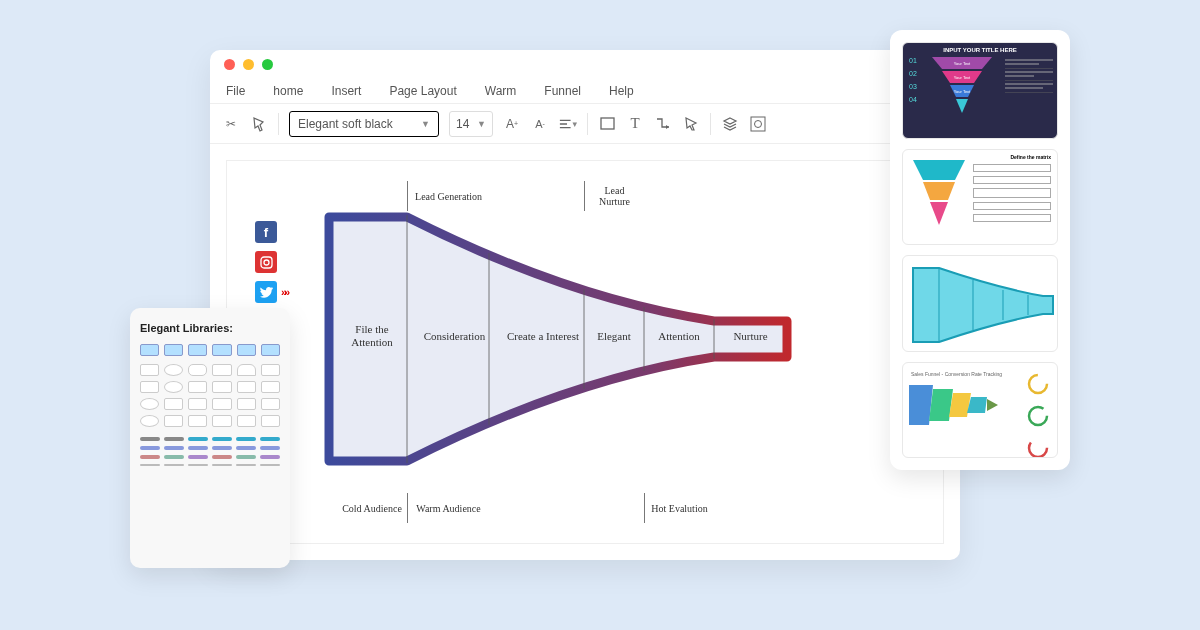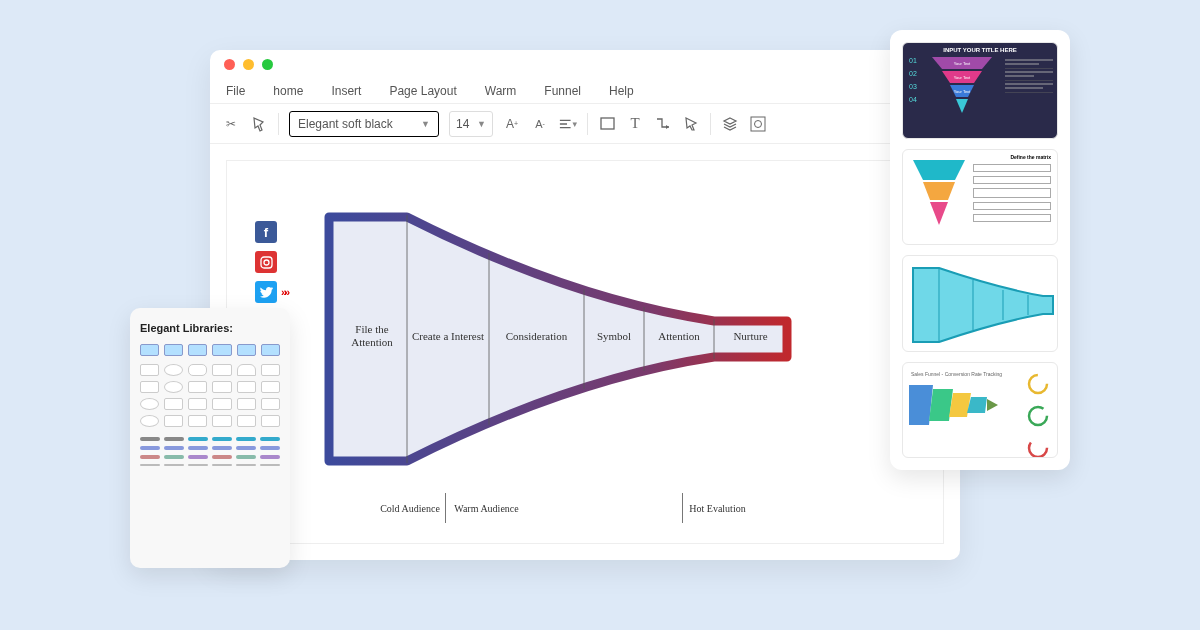--- a/index.html
+++ b/index.html
@@ -254,6 +254,12 @@
       <line x1="425" y1="110" x2="425" y2="150" stroke="#555" stroke-width="0.8"></line>
     </svg>
 
+    <div class="top-labels">
+      <div class="seg-box noborder" style="width:70px;"></div>
+      <div class="seg-box" style="width:82px;">Lead Generation</div>
+      <div class="seg-box" style="width:95px;border:none;"></div>
+      <div class="seg-box" style="width:60px;">Lead Nurture</div>
+    </div>
 
     <div class="stage-row">
       <div class="stage" style="width:70px;">File the Attention</div>

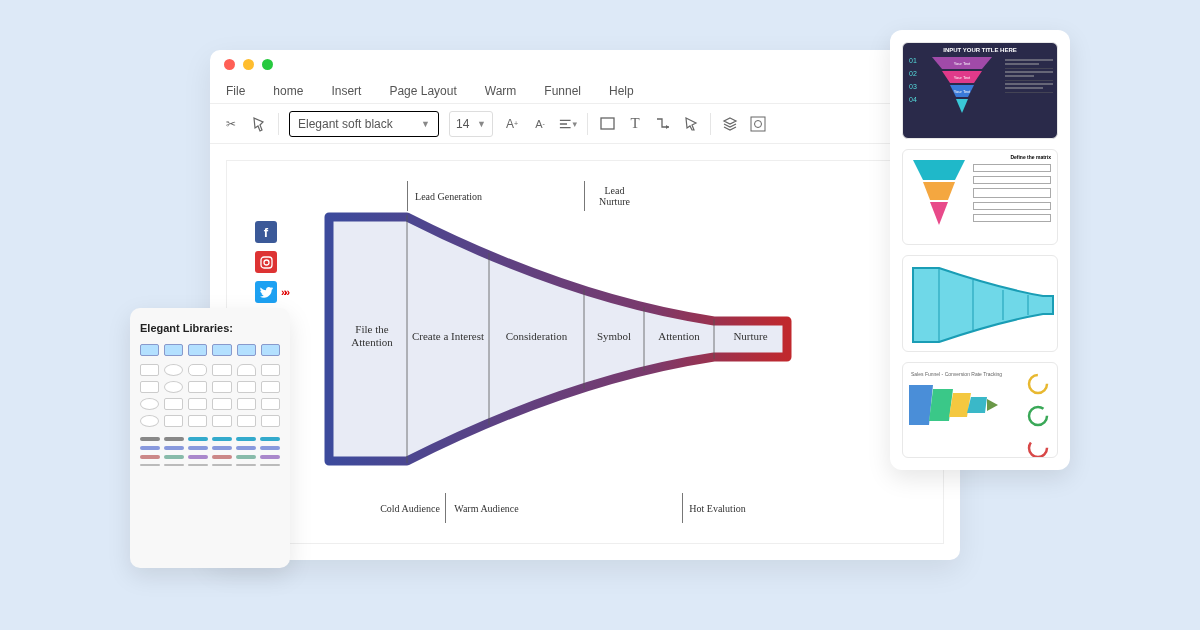--- a/index.html
+++ b/index.html
@@ -263,8 +263,8 @@
 
     <div class="stage-row">
       <div class="stage" style="width:70px;">File the Attention</div>
+      <div class="stage" style="width:95px;">Consideration</div>
       <div class="stage" style="width:82px;">Create a Interest</div>
-      <div class="stage" style="width:95px;">Consideration</div>
       <div class="stage" style="width:60px;">Symbol</div>
       <div class="stage" style="width:70px;">Attention</div>
       <div class="stage" style="width:73px;">Nurture</div>

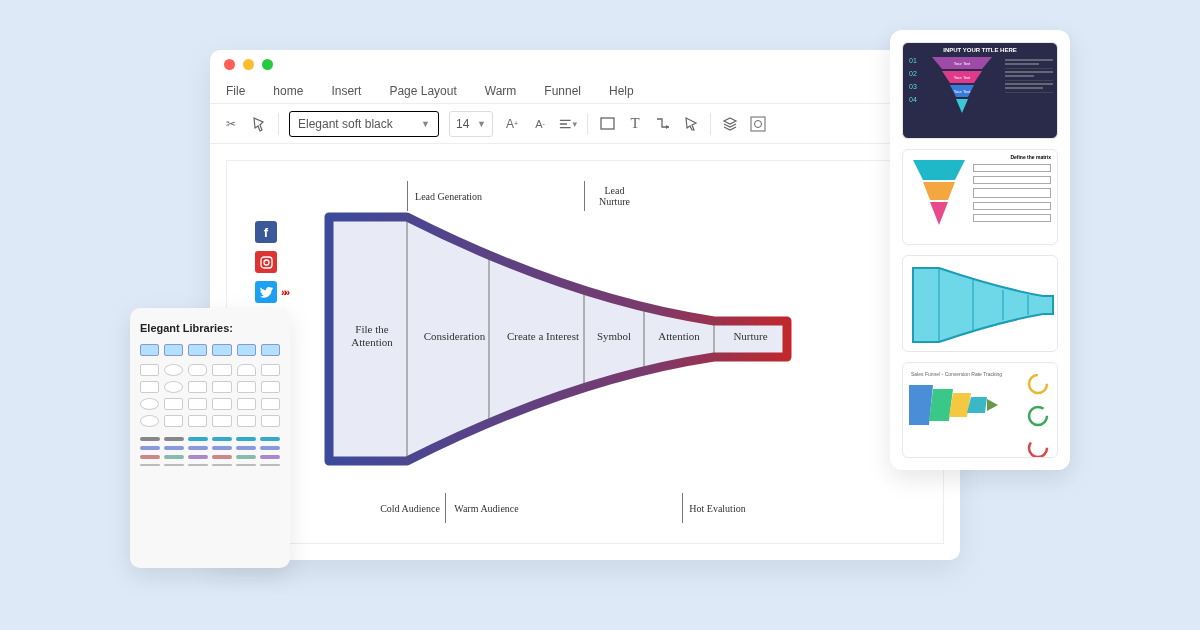--- a/index.html
+++ b/index.html
@@ -265,7 +265,7 @@
       <div class="stage" style="width:70px;">File the Attention</div>
       <div class="stage" style="width:95px;">Consideration</div>
       <div class="stage" style="width:82px;">Create a Interest</div>
-      <div class="stage" style="width:60px;">Symbol</div>
+      <div class="stage" style="width:60px;">Elegant</div>
       <div class="stage" style="width:70px;">Attention</div>
       <div class="stage" style="width:73px;">Nurture</div>
     </div>

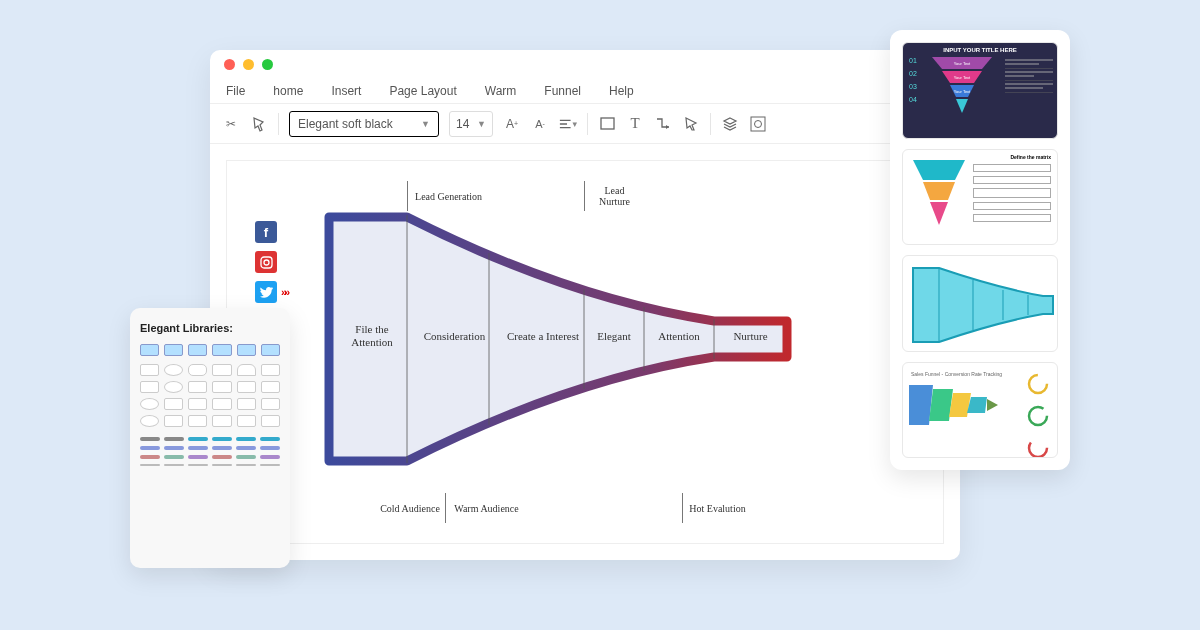--- a/index.html
+++ b/index.html
@@ -271,7 +271,7 @@
     </div>
 
     <div class="bot-labels">
-      <div class="seg-box noborder" style="width:70px;margin-left:38px;">Cold Audience</div>
+      <div class="seg-box noborder" style="width:70px;">Cold Audience</div>
       <div class="seg-box" style="width:82px;">Warm Audience</div>
       <div class="seg-box" style="width:95px;border:none;"></div>
       <div class="seg-box" style="width:60px;border:none;"></div>

